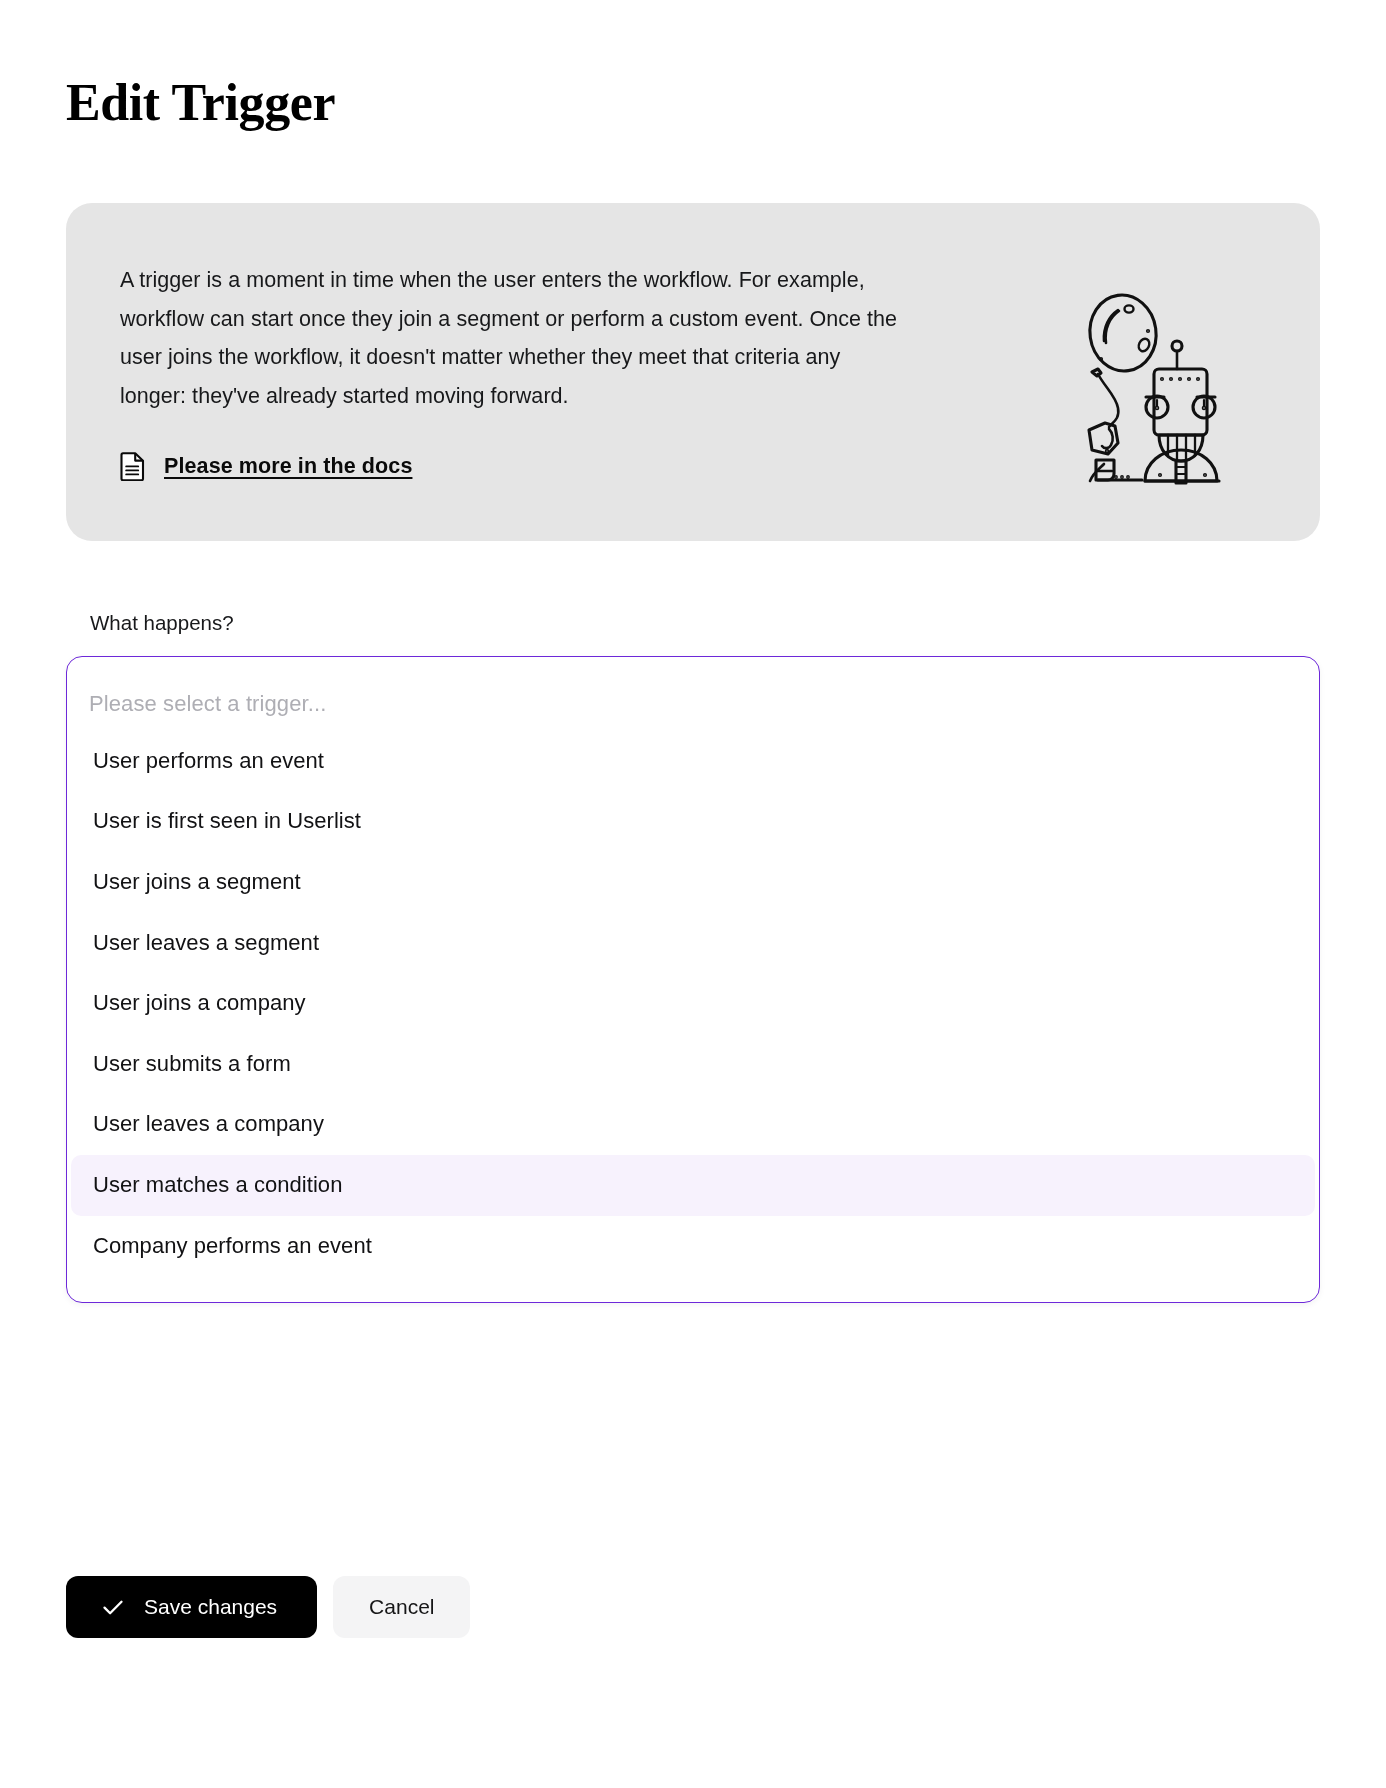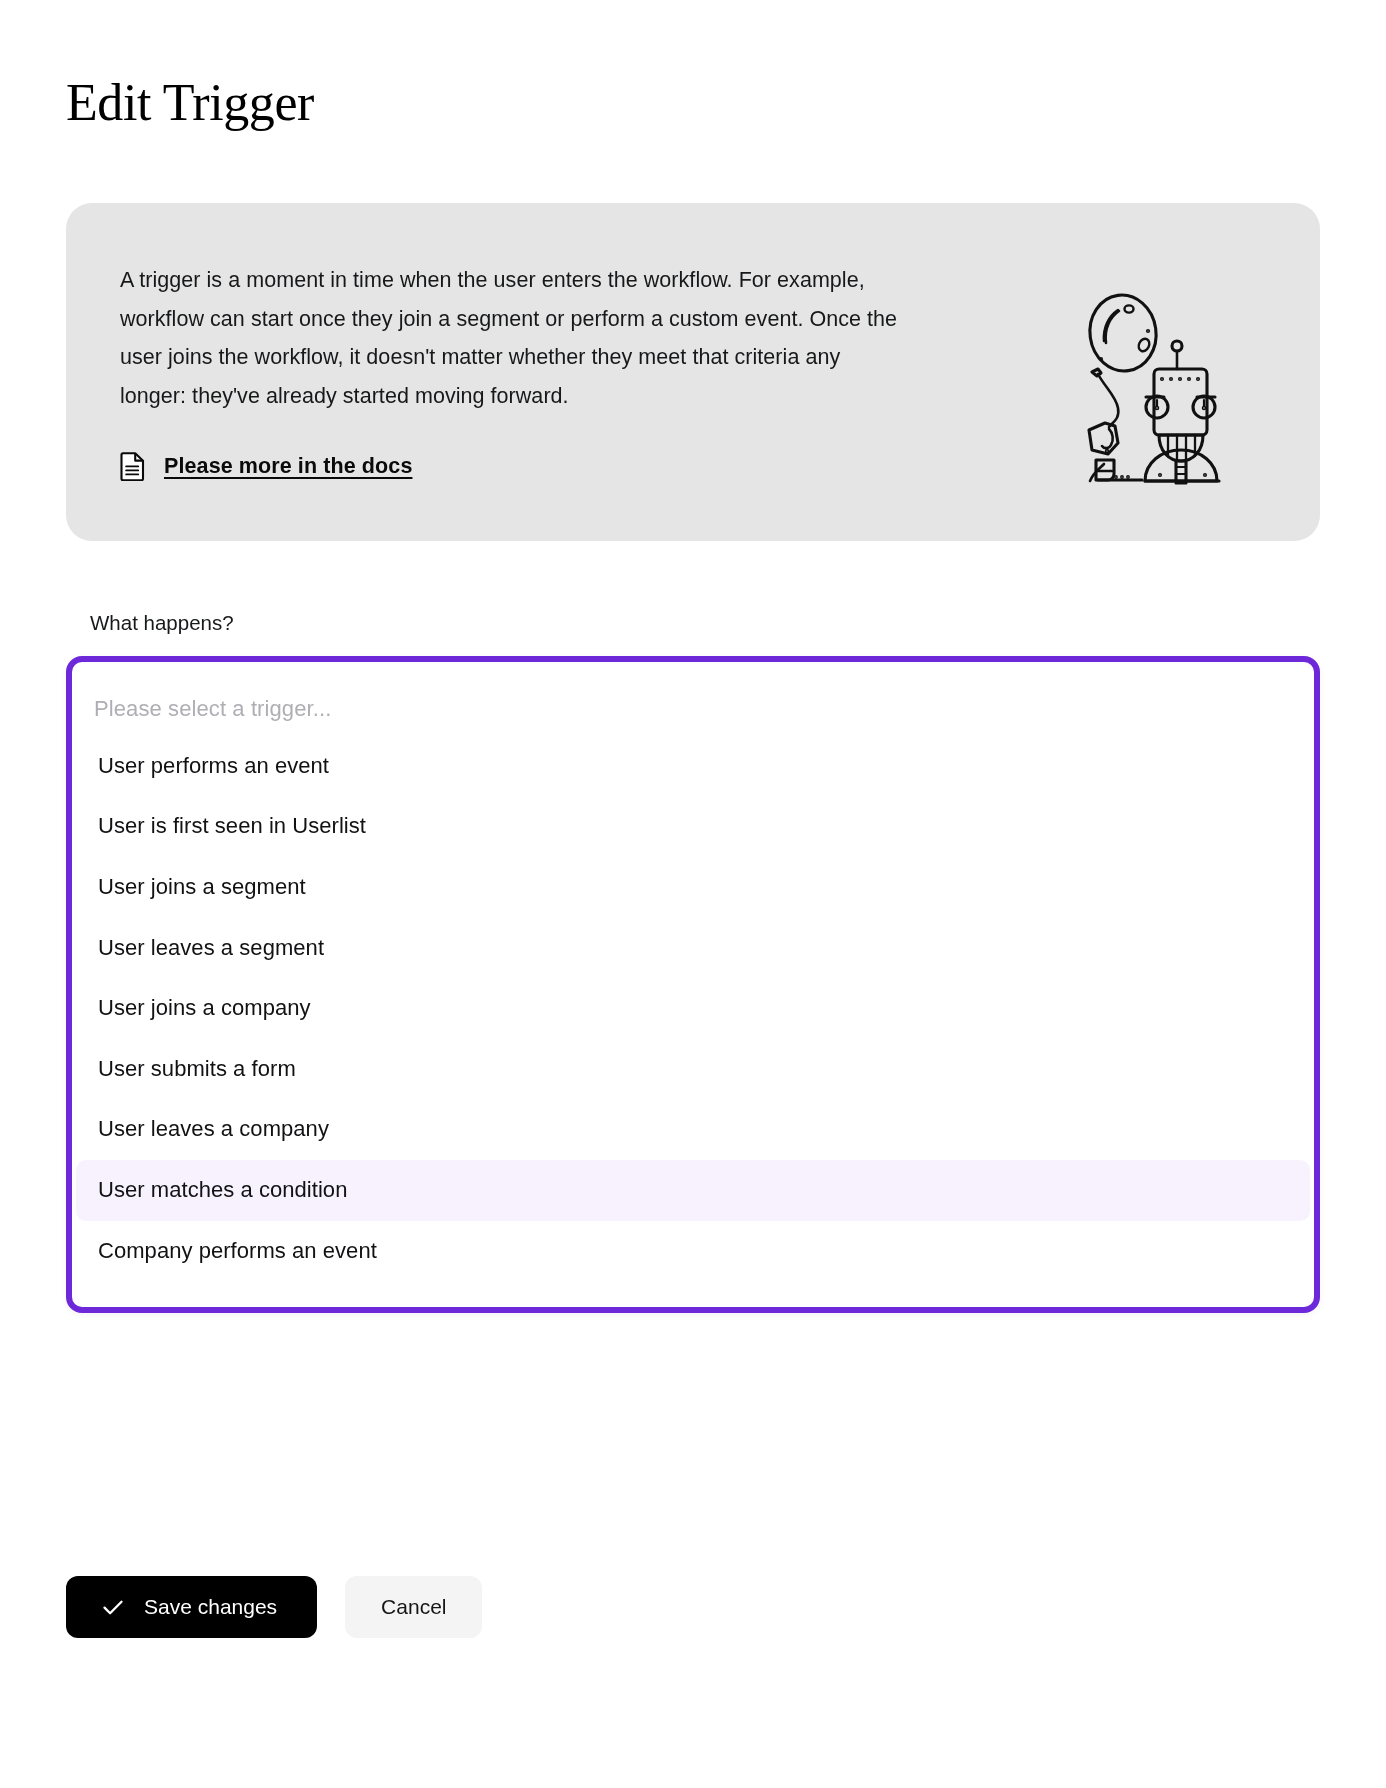--- a/index.html
+++ b/index.html
@@ -26,7 +26,7 @@
   
   .page-title {
     font-family: "Liberation Serif", serif;
-    font-weight: 400;
+    font-weight: 700;
     font-size: 52px;
     line-height: 1.1;
     letter-spacing: -0.4px;

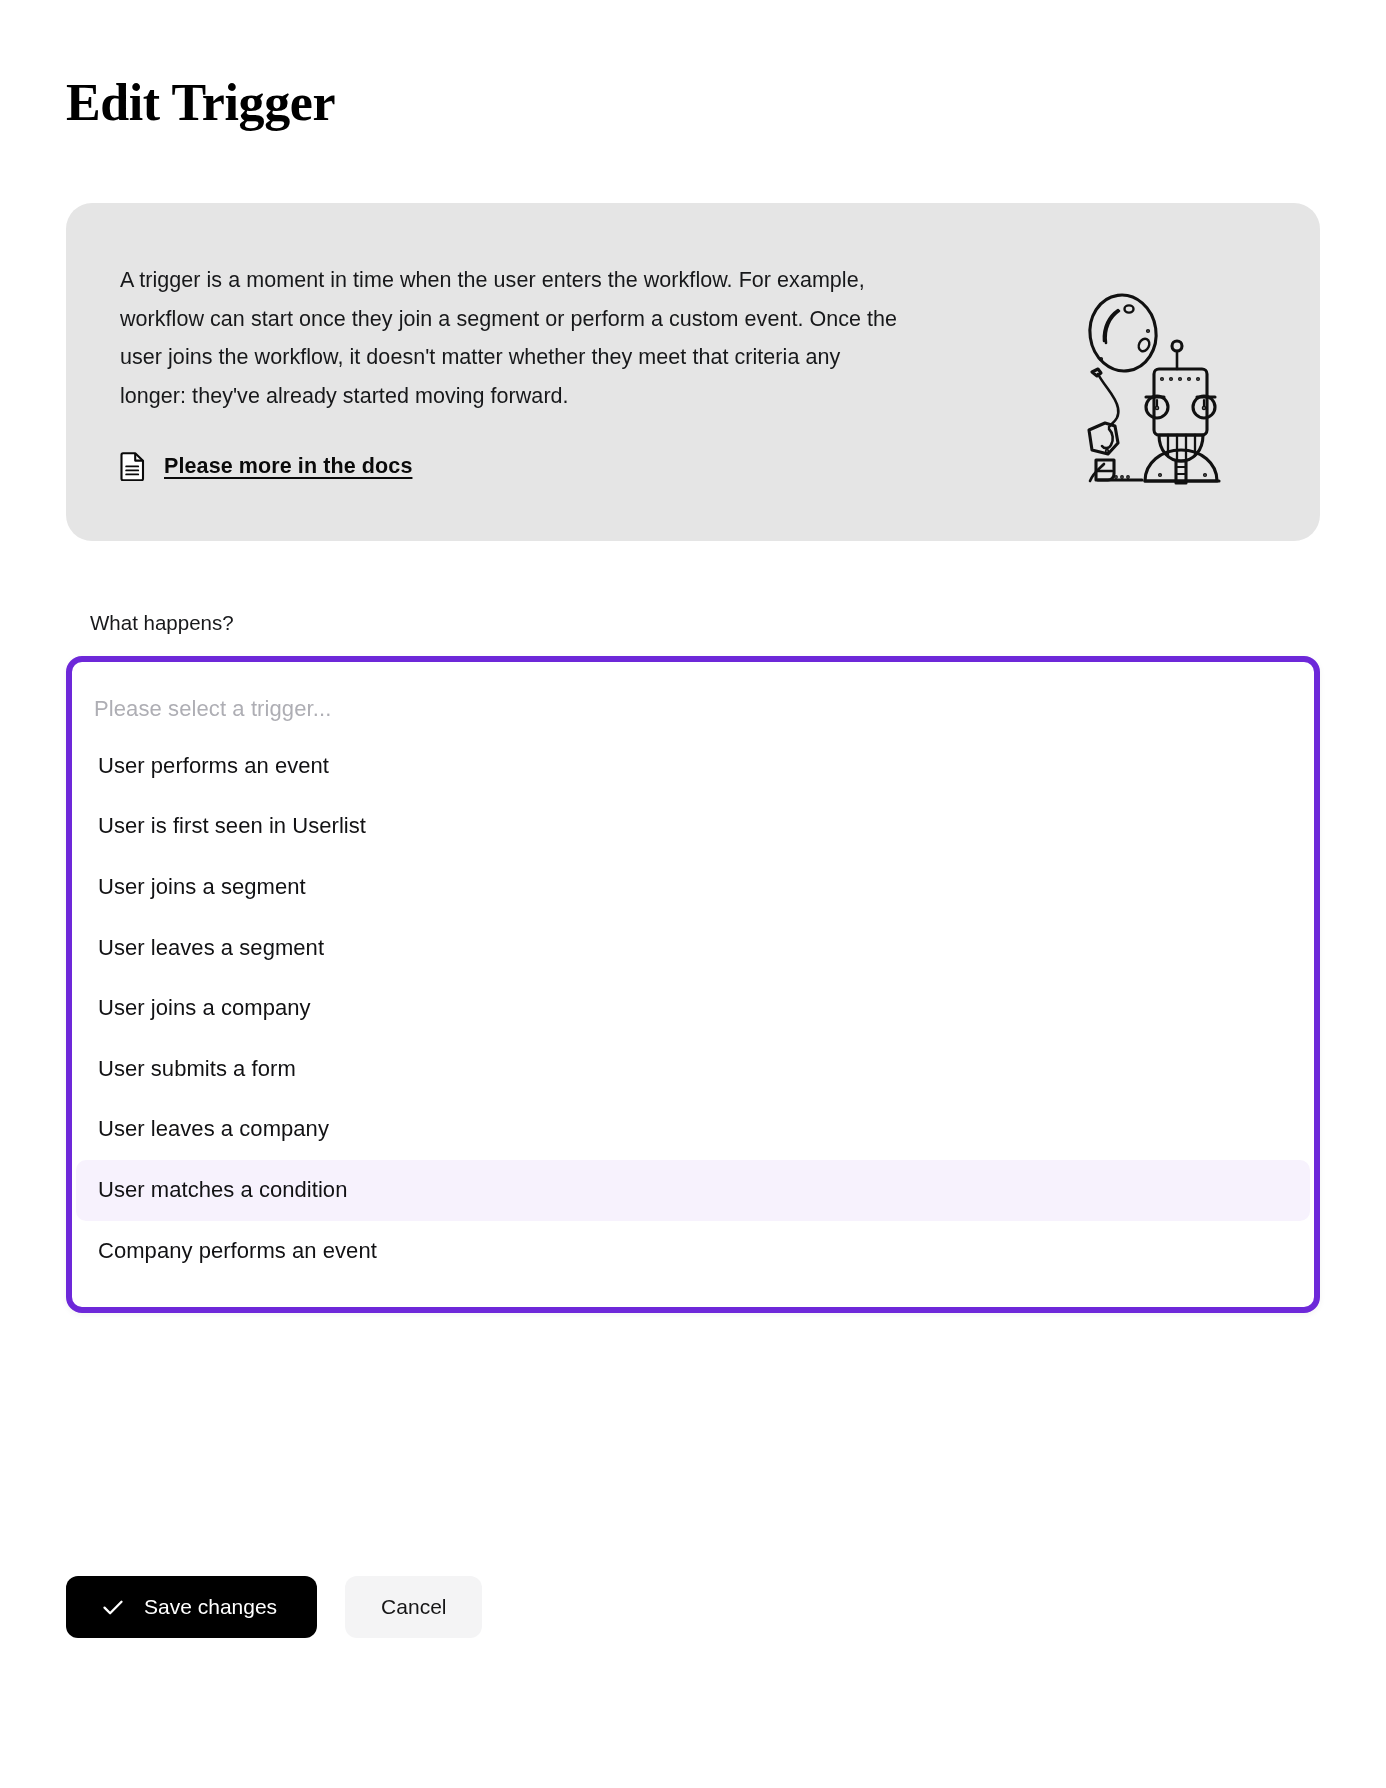--- a/index.html
+++ b/index.html
@@ -106,7 +106,7 @@
   .dropdown-panel {
     margin-top: 18px;
     background: #ffffff;
-    border: 6px solid #6d28d9;
+    border: 1px solid #6d28d9;
     border-radius: 16px;
     box-shadow: 0 2px 6px rgba(16, 17, 26, 0.05);
     padding: 20px 0 26px 0;

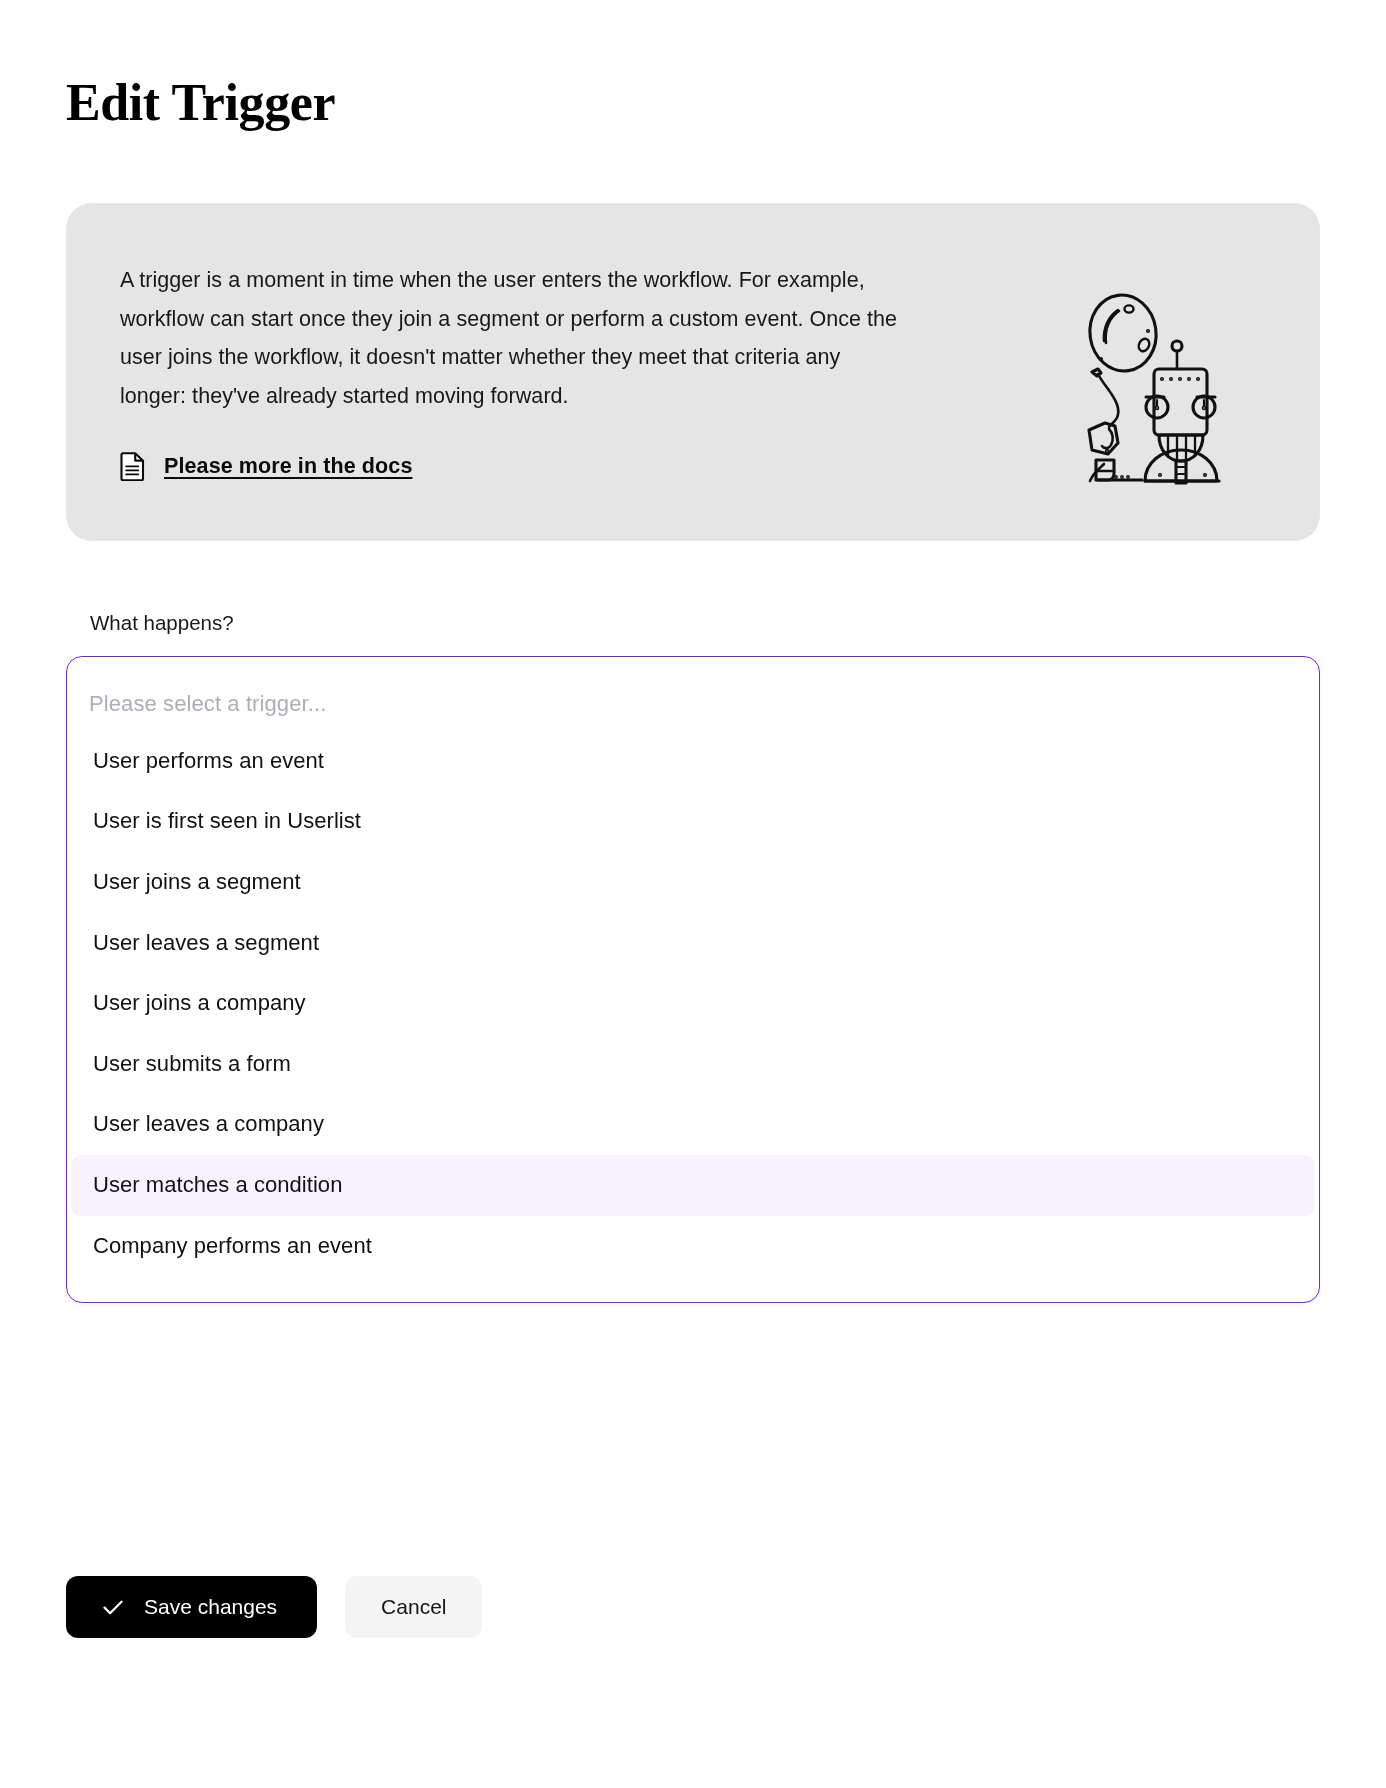--- a/index.html
+++ b/index.html
@@ -144,7 +144,7 @@
     bottom: 150px;
     display: flex;
     align-items: center;
-    gap: 28px;
+    gap: 16px;
   }
 
   .btn {

